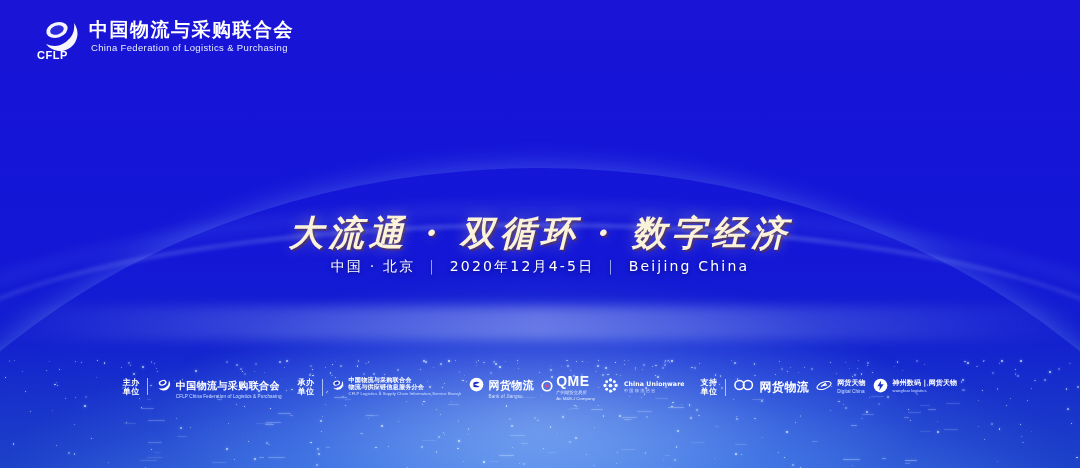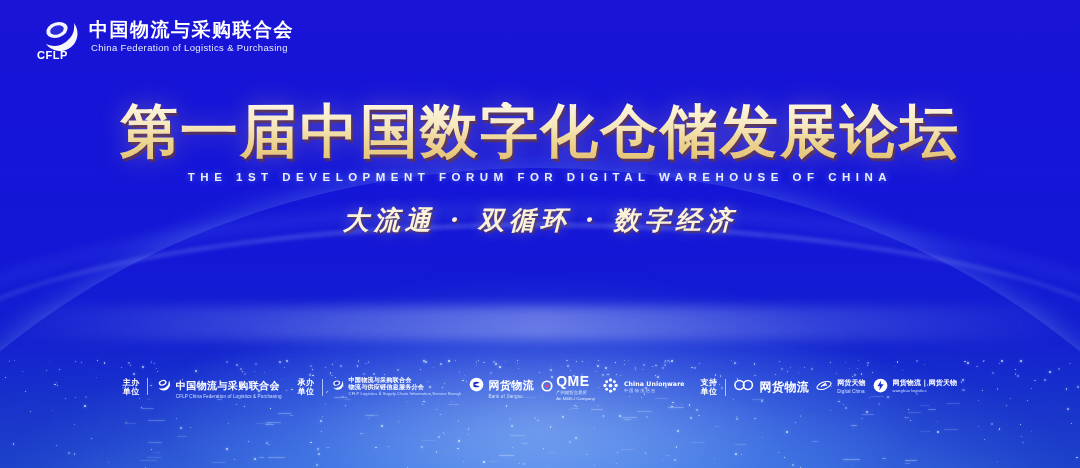--- a/index.html
+++ b/index.html
@@ -600,10 +600,6 @@
     </div>
   </div>
 
-  <div class="title-wrap">
-    <div class="title">第一届中国数字化仓储发展论坛</div>
-    <div class="title-en">THE 1ST DEVELOPMENT FORUM FOR DIGITAL WAREHOUSE OF CHINA</div>
-  </div>
 
   <div class="slogan">大流通 · 双循环 · 数字经济</div>
 

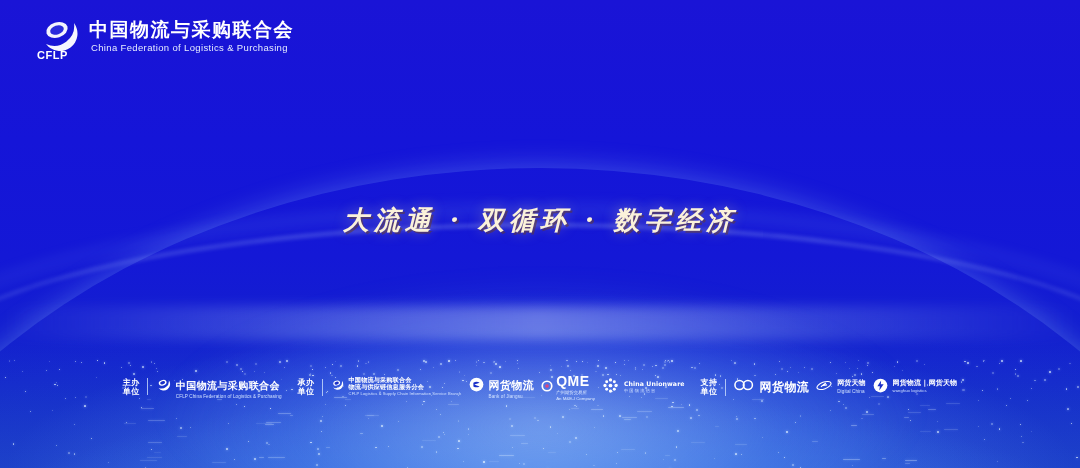--- a/index.html
+++ b/index.html
@@ -81,9 +81,9 @@
 
   
   .slogan{
-    position:absolute;left:0;right:0;top:203px;text-align:center;
+    position:absolute;left:0;right:0;top:210px;text-align:center;
     font-family:"DejaVu Serif","Liberation Serif",serif;
-    font-size:26px;font-weight:700;font-style:italic;letter-spacing:5px;
+    font-size:35px;font-weight:700;font-style:italic;letter-spacing:5px;
     color:#fbf2da;white-space:nowrap;
     text-shadow:2px 2px 0 rgba(110,60,10,.45), 0 0 14px rgba(255,225,150,.35);
   }

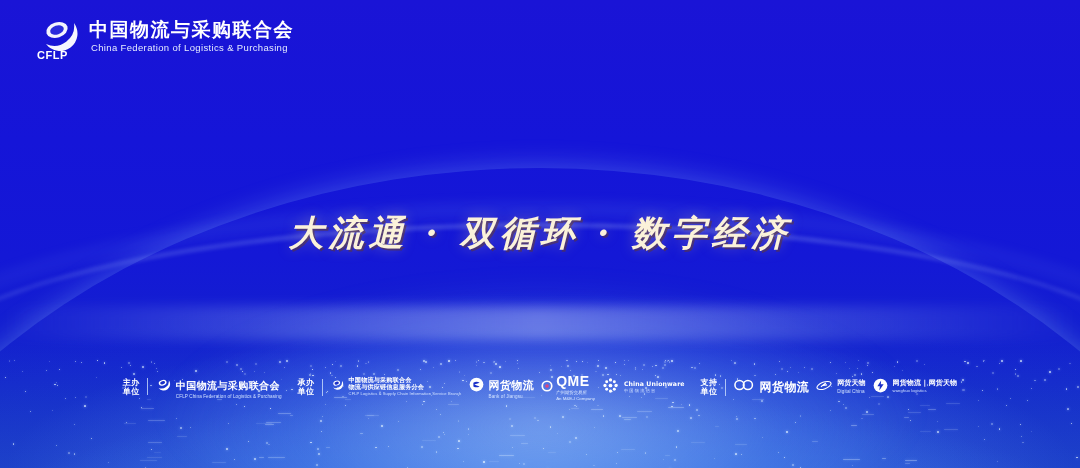--- a/index.html
+++ b/index.html
@@ -603,6 +603,13 @@
 
   <div class="slogan">大流通 · 双循环 · 数字经济</div>
 
+  <div class="dateline">
+    <span>中国 · 北京</span>
+    <span class="sep">|</span>
+    <span>2020年12月4-5日</span>
+    <span class="sep">|</span>
+    <span>Beijing China</span>
+  </div>
 
   <div class="sponsors">
 

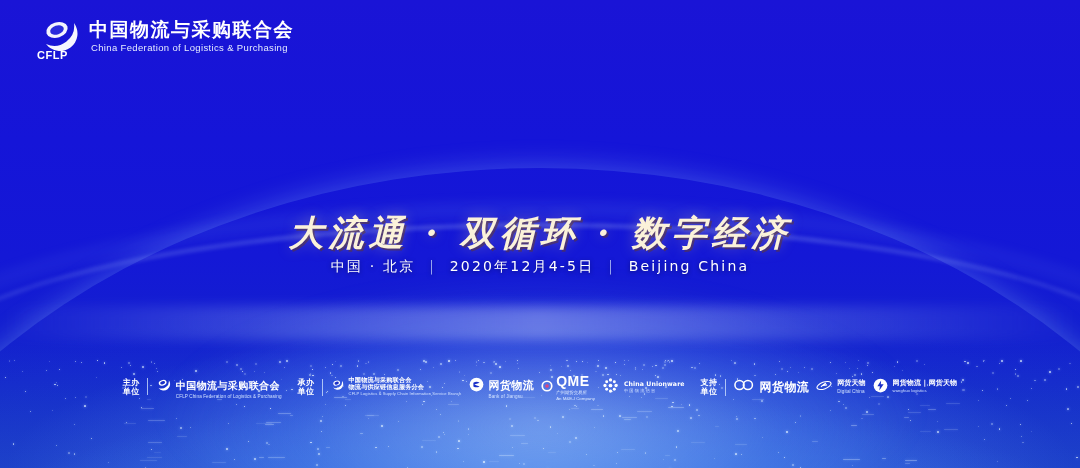--- a/index.html
+++ b/index.html
@@ -746,7 +746,7 @@
           </svg>
         </span>
         <span class="lg-txt">
-          <span class="lg-cn sm" style="display:block;font-size:7px">网货物流 | 网货天物</span>
+          <span class="lg-cn sm" style="display:block;font-size:7px">神州数码 | 网货天物</span>
           <span class="lg-en tiny" style="display:block">wanghuo logistics</span>
         </span>
       </div>

